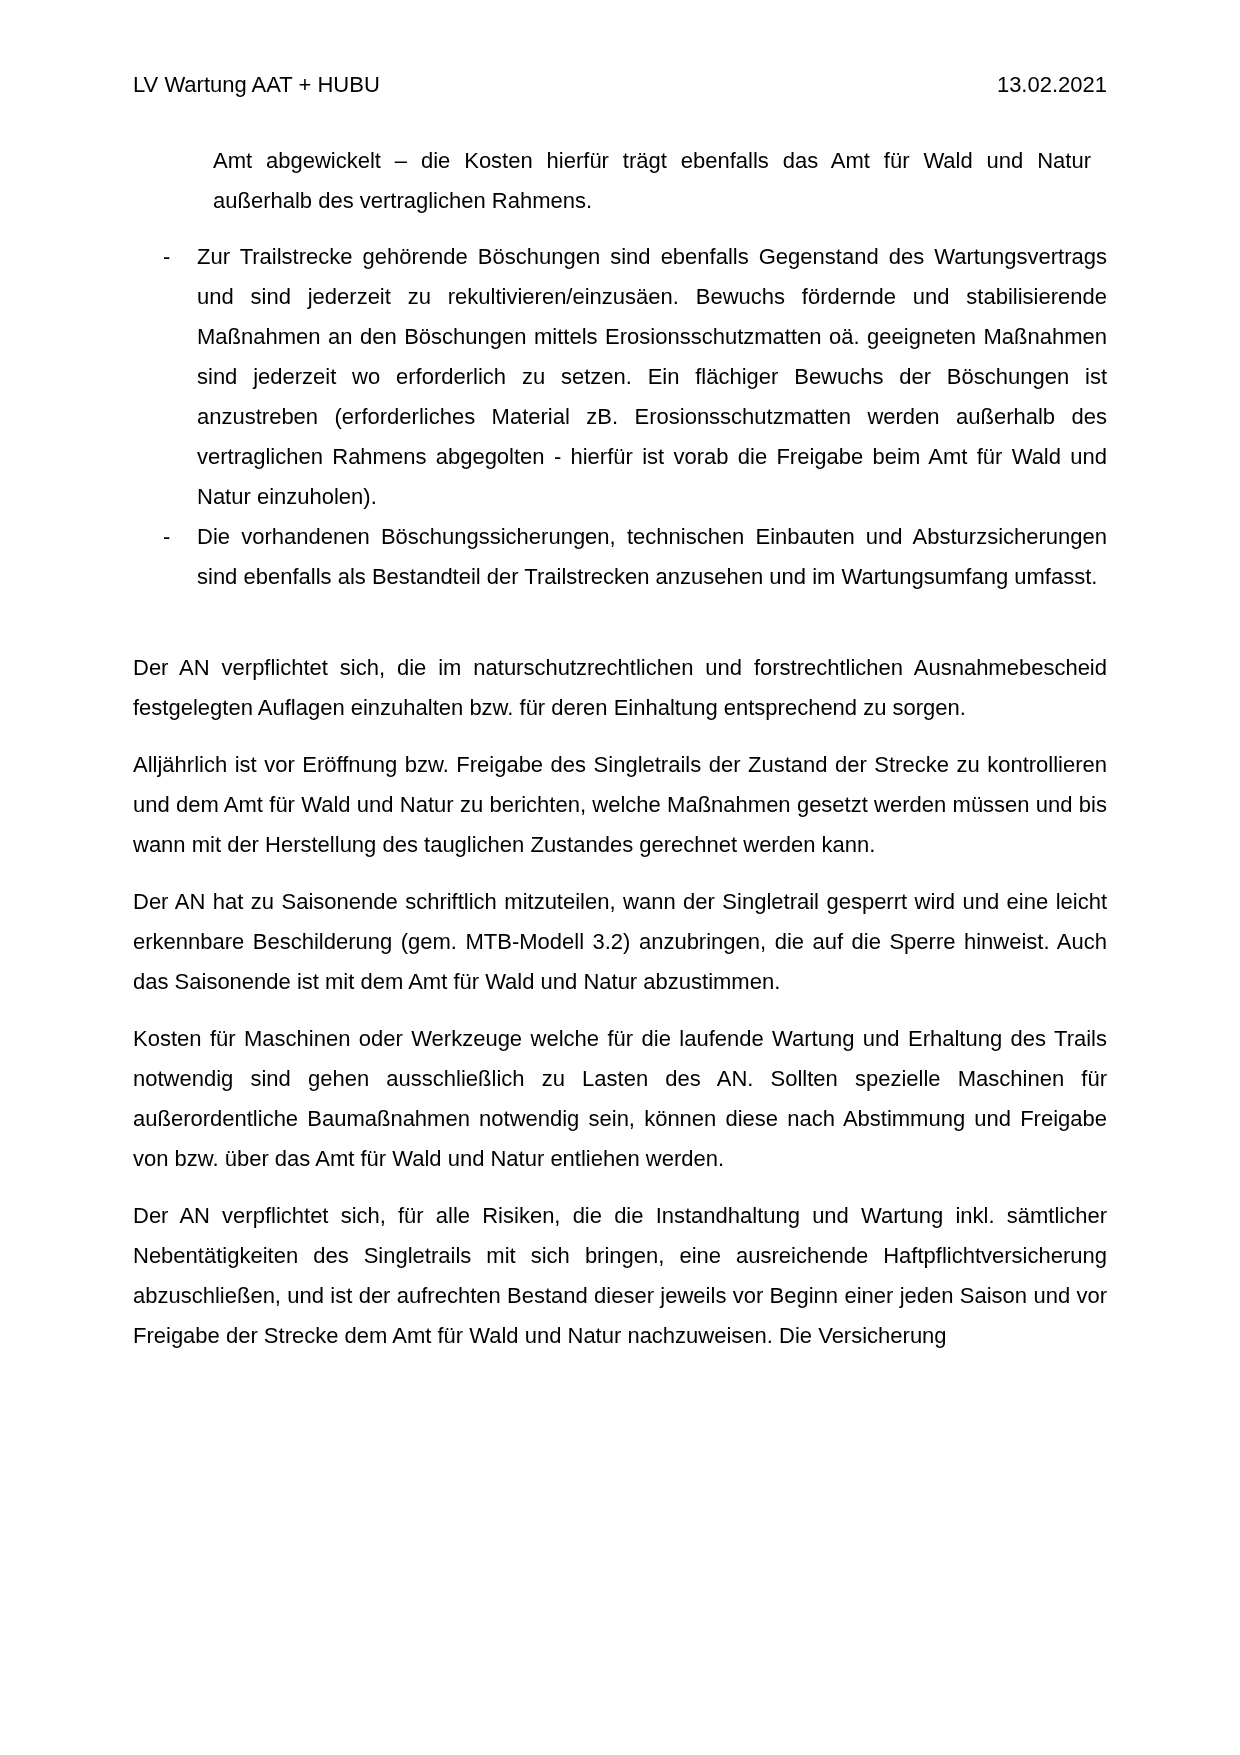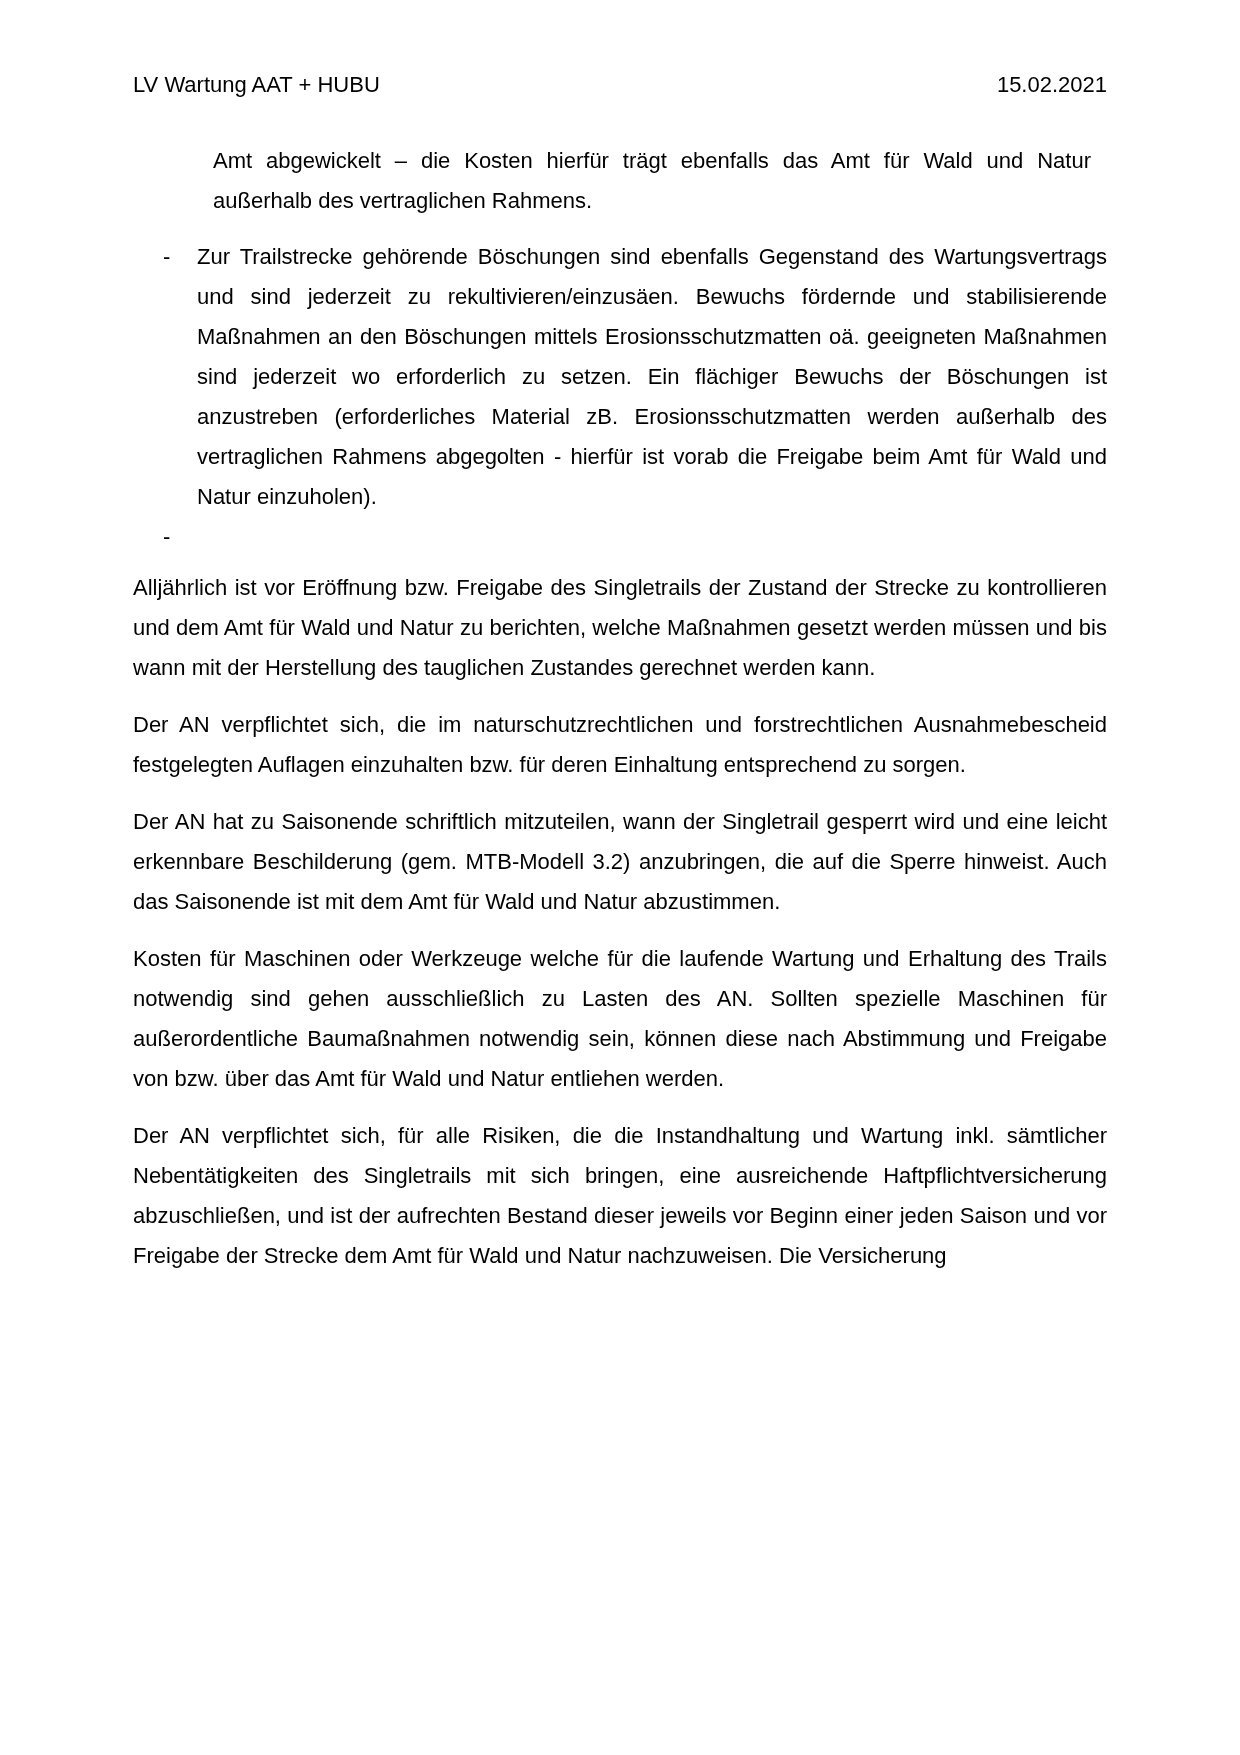--- a/index.html
+++ b/index.html
@@ -68,7 +68,7 @@
 
   <div class="doc-header">
     <span class="title">LV Wartung AAT + HUBU</span>
-    <span class="date">15.02.2021</span>
+    <span class="date">13.02.2021</span>
   </div>
 
   <div>

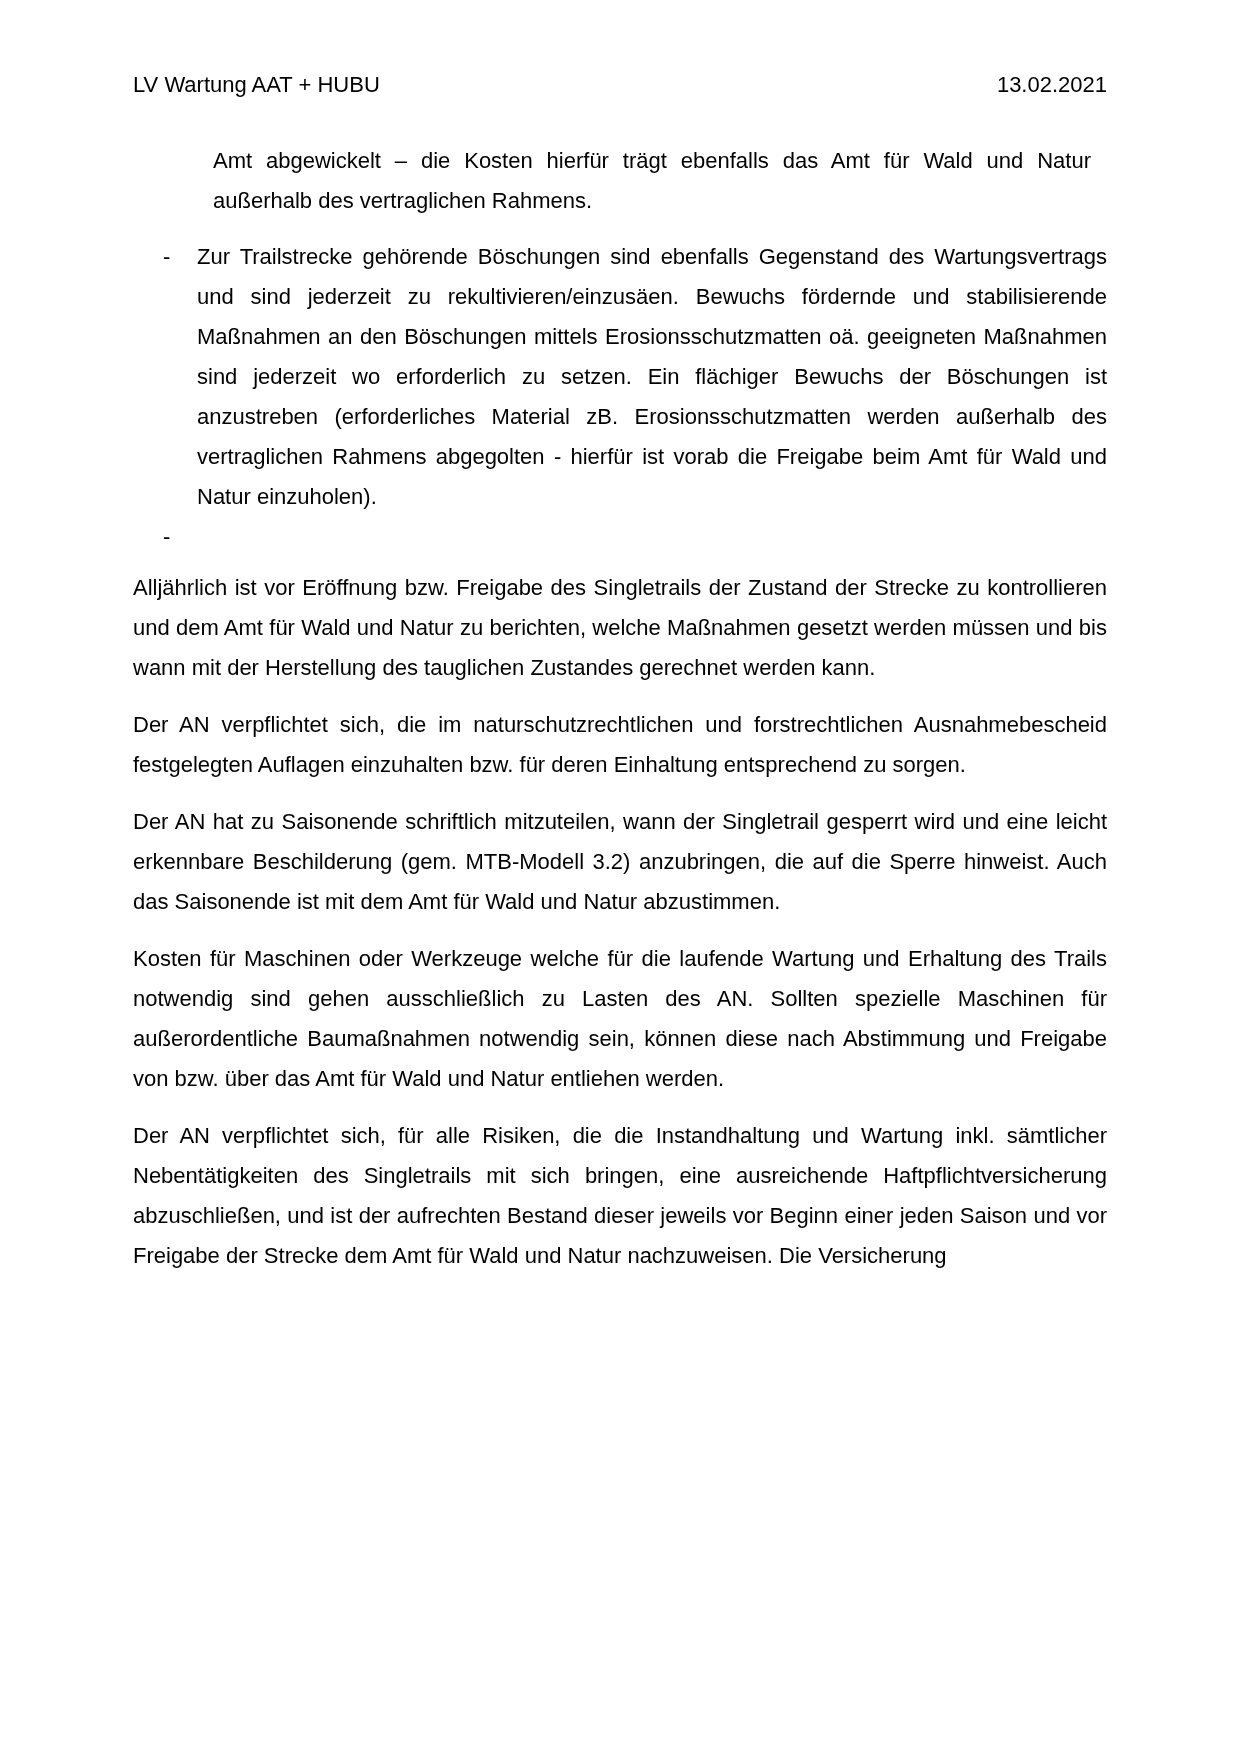--- a/index.html
+++ b/index.html
@@ -81,6 +81,7 @@
 
     <div class="bullet-item">
       <span class="bullet-marker">-</span>
+      <span>Die vorhandenen Böschungssicherungen, technischen Einbauten und Absturzsicherungen sind ebenfalls als Bestandteil der Trailstrecken anzusehen und im Wartungsumfang umfasst.</span>
     </div>
   </div>
 

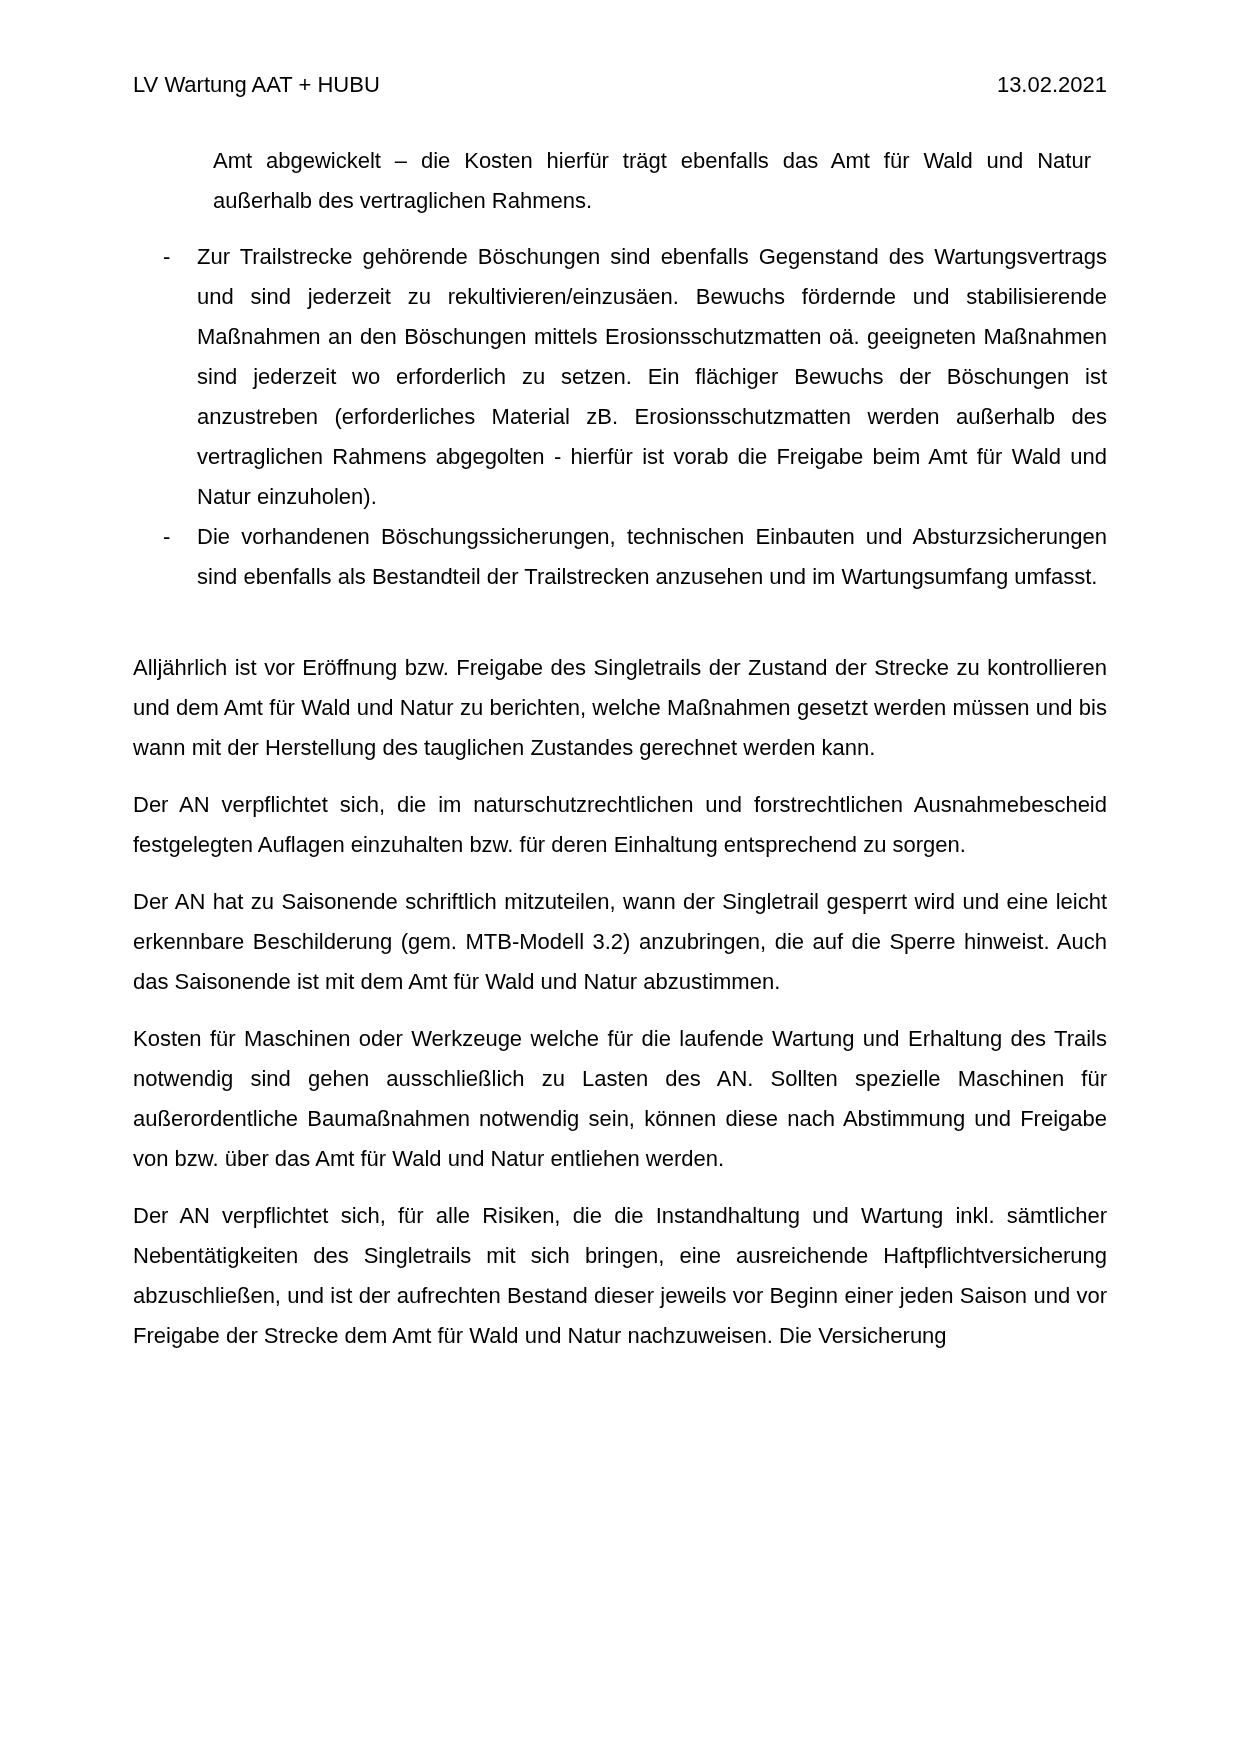--- a/index.html
+++ b/index.html
@@ -86,8 +86,8 @@
   </div>
 
   <div class="paragraphs">
+    <p class="para">Der AN verpflichtet sich, die im naturschutzrechtlichen und forstrechtlichen Ausnahmebescheid festgelegten Auflagen einzuhalten bzw. für deren Einhaltung entsprechend zu sorgen.</p>
     <p class="para">Alljährlich ist vor Eröffnung bzw. Freigabe des Singletrails der Zustand der Strecke zu kontrollieren und dem Amt für Wald und Natur zu berichten, welche Maßnahmen gesetzt werden müssen und bis wann mit der Herstellung des tauglichen Zustandes gerechnet werden kann.</p>
-    <p class="para">Der AN verpflichtet sich, die im naturschutzrechtlichen und forstrechtlichen Ausnahmebescheid festgelegten Auflagen einzuhalten bzw. für deren Einhaltung entsprechend zu sorgen.</p>
     <p class="para">Der AN hat zu Saisonende schriftlich mitzuteilen, wann der Singletrail gesperrt wird und eine leicht erkennbare Beschilderung (gem. MTB-Modell 3.2) anzubringen, die auf die Sperre hinweist. Auch das Saisonende ist mit dem Amt für Wald und Natur abzustimmen.</p>
     <p class="para">Kosten für Maschinen oder Werkzeuge welche für die laufende Wartung und Erhaltung des Trails notwendig sind gehen ausschließlich zu Lasten des AN. Sollten spezielle Maschinen für außerordentliche Baumaßnahmen notwendig sein, können diese nach Abstimmung und Freigabe von bzw. über das Amt für Wald und Natur entliehen werden.</p>
     <p class="para">Der AN verpflichtet sich, für alle Risiken, die die Instandhaltung und Wartung inkl. sämtlicher Nebentätigkeiten des Singletrails mit sich bringen, eine ausreichende Haftpflichtversicherung abzuschließen, und ist der aufrechten Bestand dieser jeweils vor Beginn einer jeden Saison und vor Freigabe der Strecke dem Amt für Wald und Natur nachzuweisen. Die Versicherung</p>

